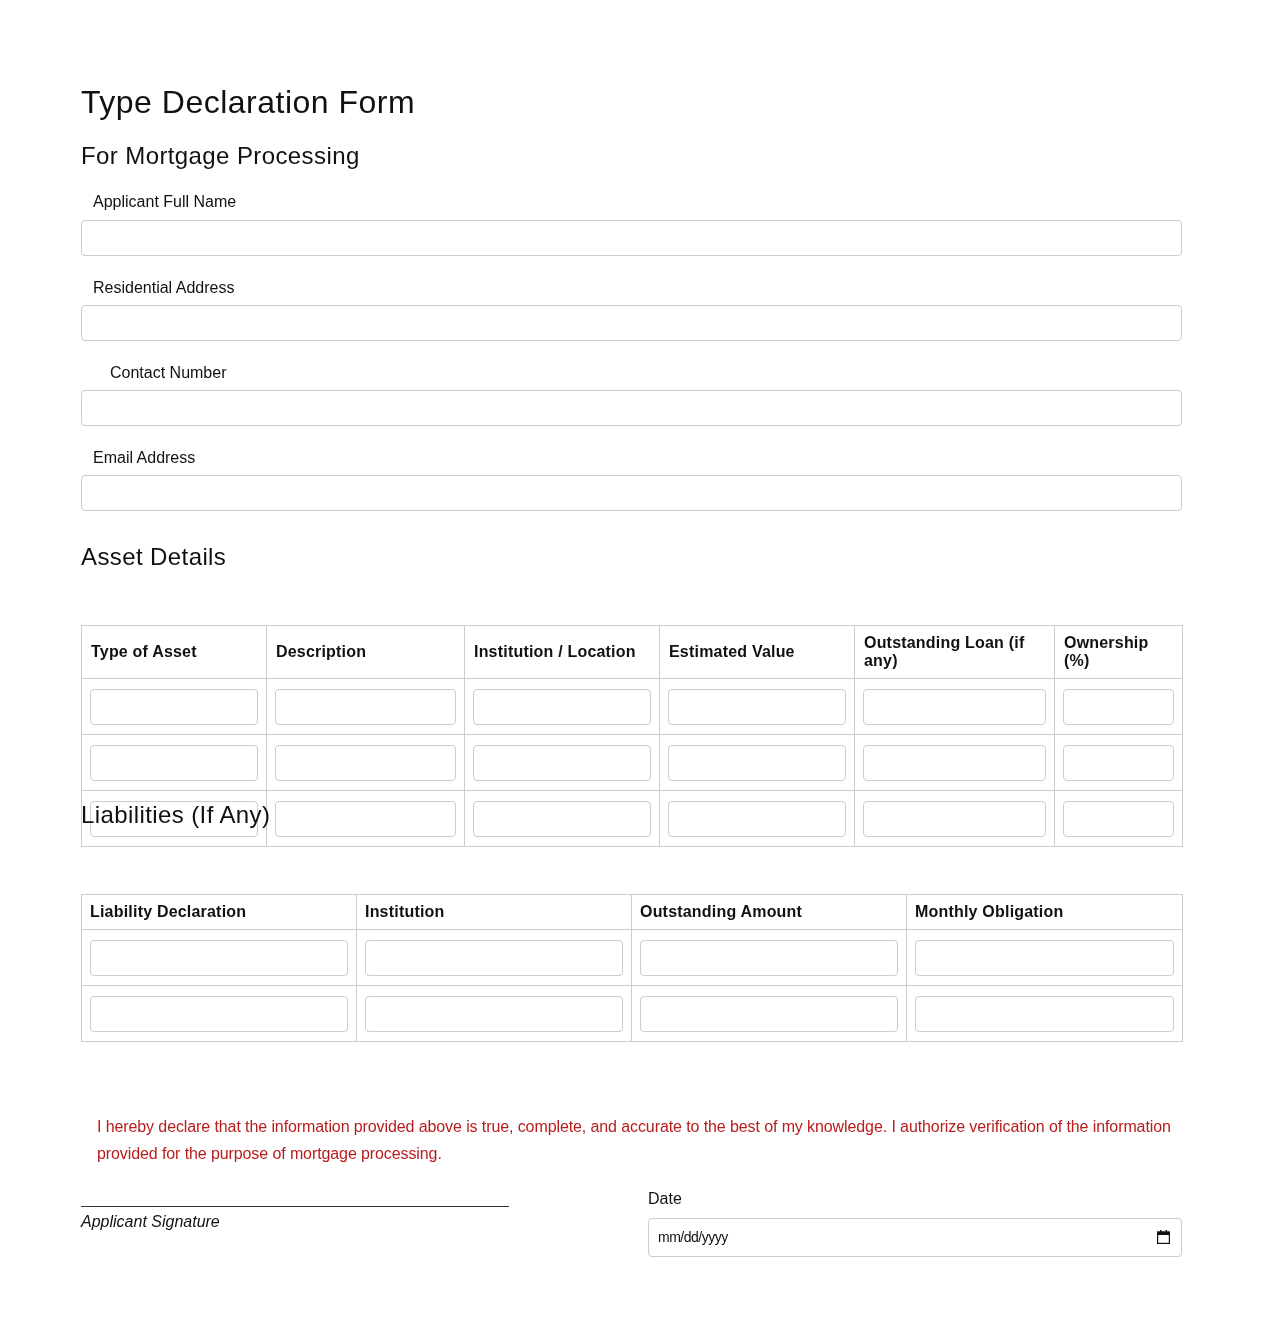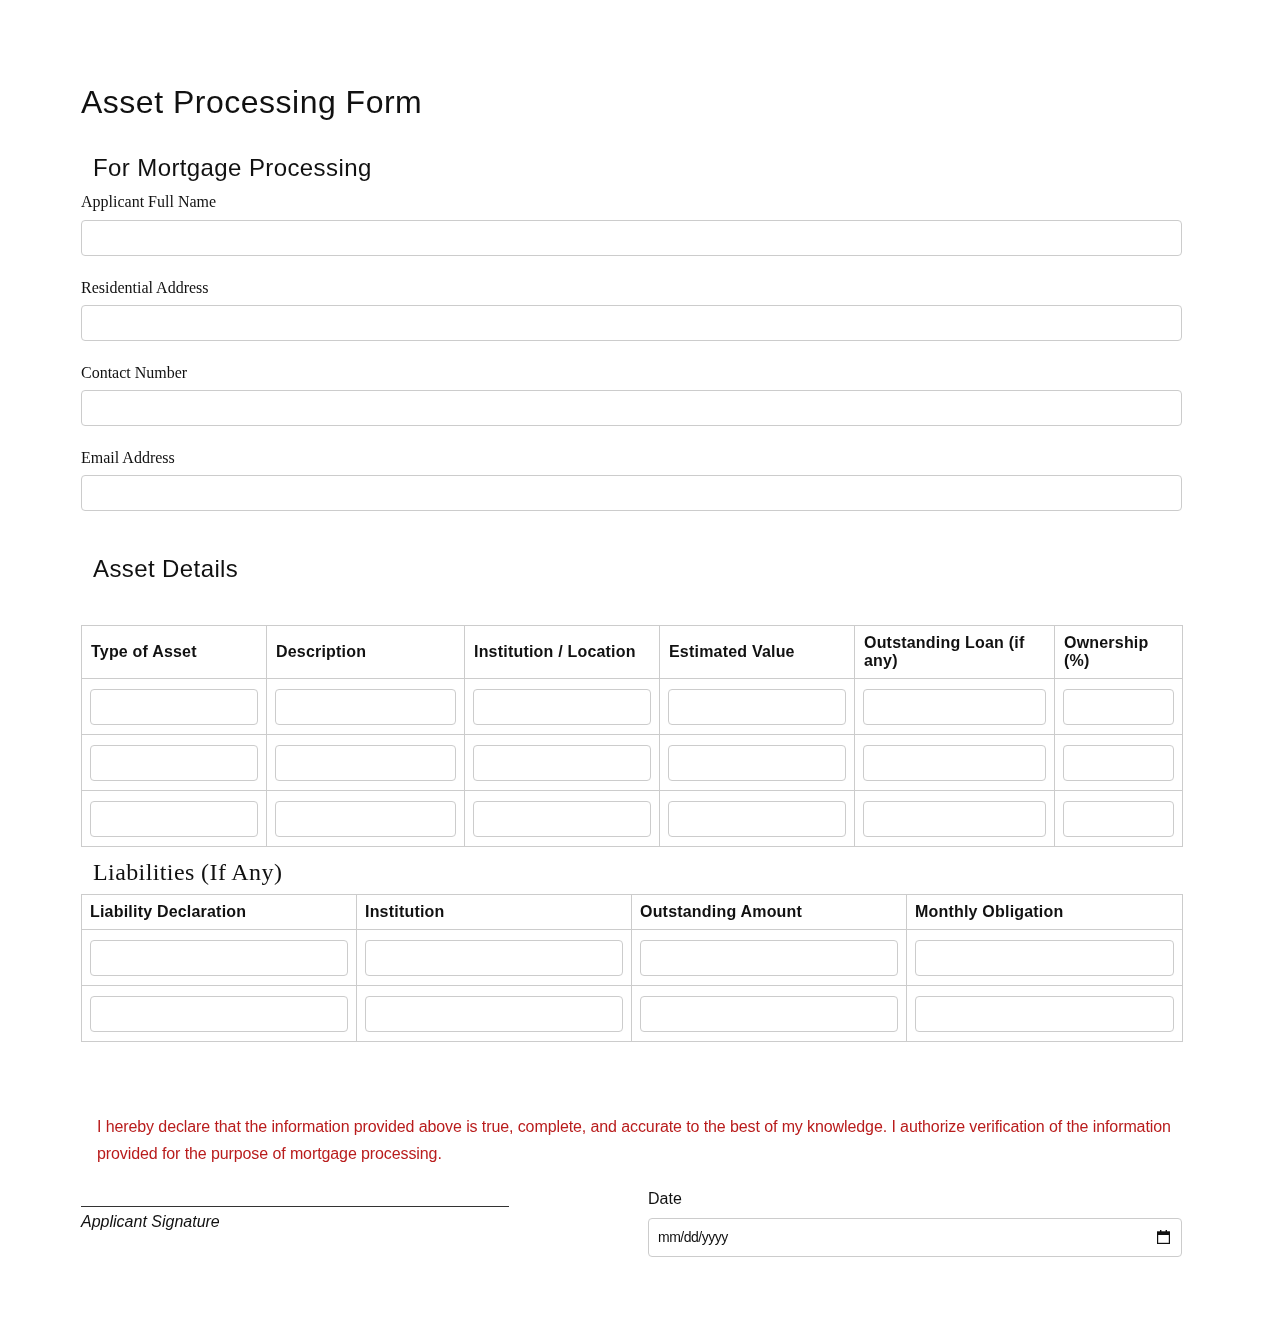--- a/index.html
+++ b/index.html
@@ -29,7 +29,7 @@
 <body>
 
 <div class="wrap">
-  <h1>Asset Processing Form</h1>
+  <h1>Type Declaration Form</h1>
   <h2 style="top:141px;">For Mortgage Processing</h2>
 
   <div class="lbl" style="top:192px;">Applicant Full Name</div>

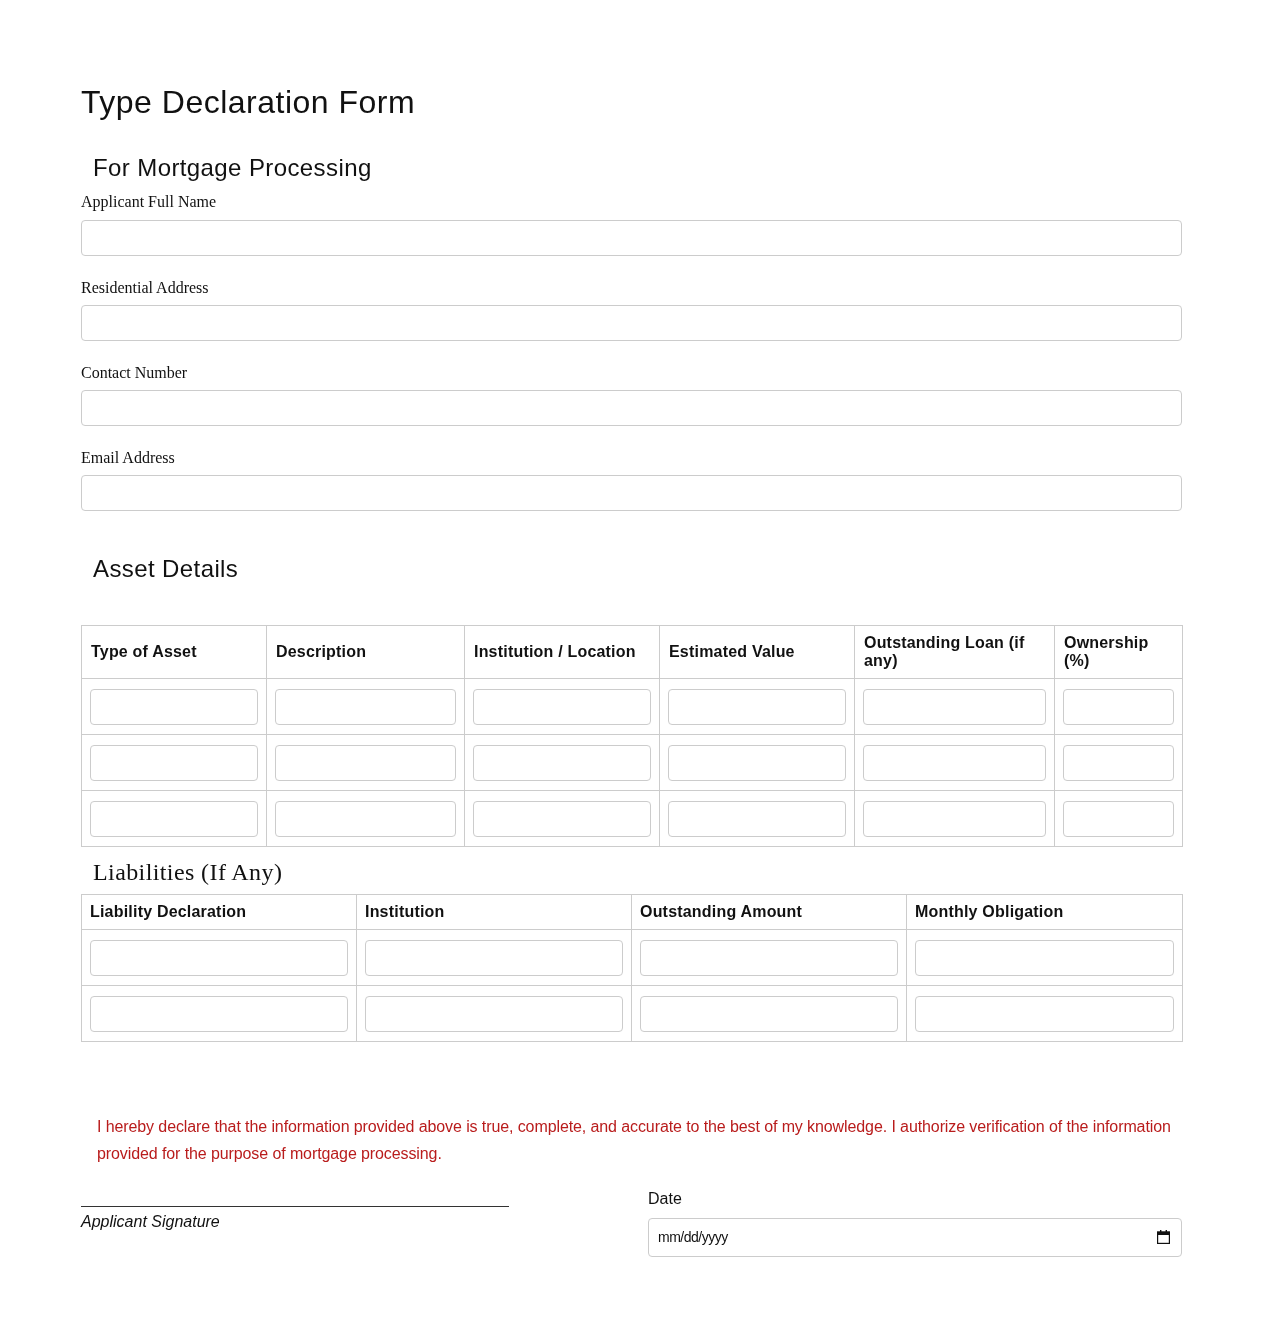--- a/index.html
+++ b/index.html
@@ -6,7 +6,7 @@
   body { width: 1263px; height: 1341px; position: relative; font-family: "Liberation Sans", sans-serif; color: #111; }
   .wrap { position: absolute; left: 81px; top: 0; width: 1101px; }
   h1 { position: absolute; top: 82px; left: 0; margin: 0; font-size: 32px; font-weight: normal; letter-spacing: 0.5px; line-height: 40px; }
-  h2 { margin: 12px; font-size: 24px; font-weight: normal; letter-spacing: 0.4px; line-height: 30px; position: absolute; left: 0; }
+  h2 { margin: 0; font-size: 24px; font-weight: normal; letter-spacing: 0.4px; line-height: 30px; position: absolute; left: 0; }
   .lbl { position: absolute; left: 0; font-size: 16px; line-height: 20px; font-family: Liberation Serif, serif; }
   .field { position: absolute; left: 0; width: 1101px; height: 36px; box-sizing: border-box; border: 1px solid #cccccc; border-radius: 4px; background: #fff; padding: 6px 10px; font-size: 15px; font-family: "Liberation Sans", sans-serif; }
   table { position: absolute; left: 0; width: 1101px; border-collapse: collapse; table-layout: fixed; }

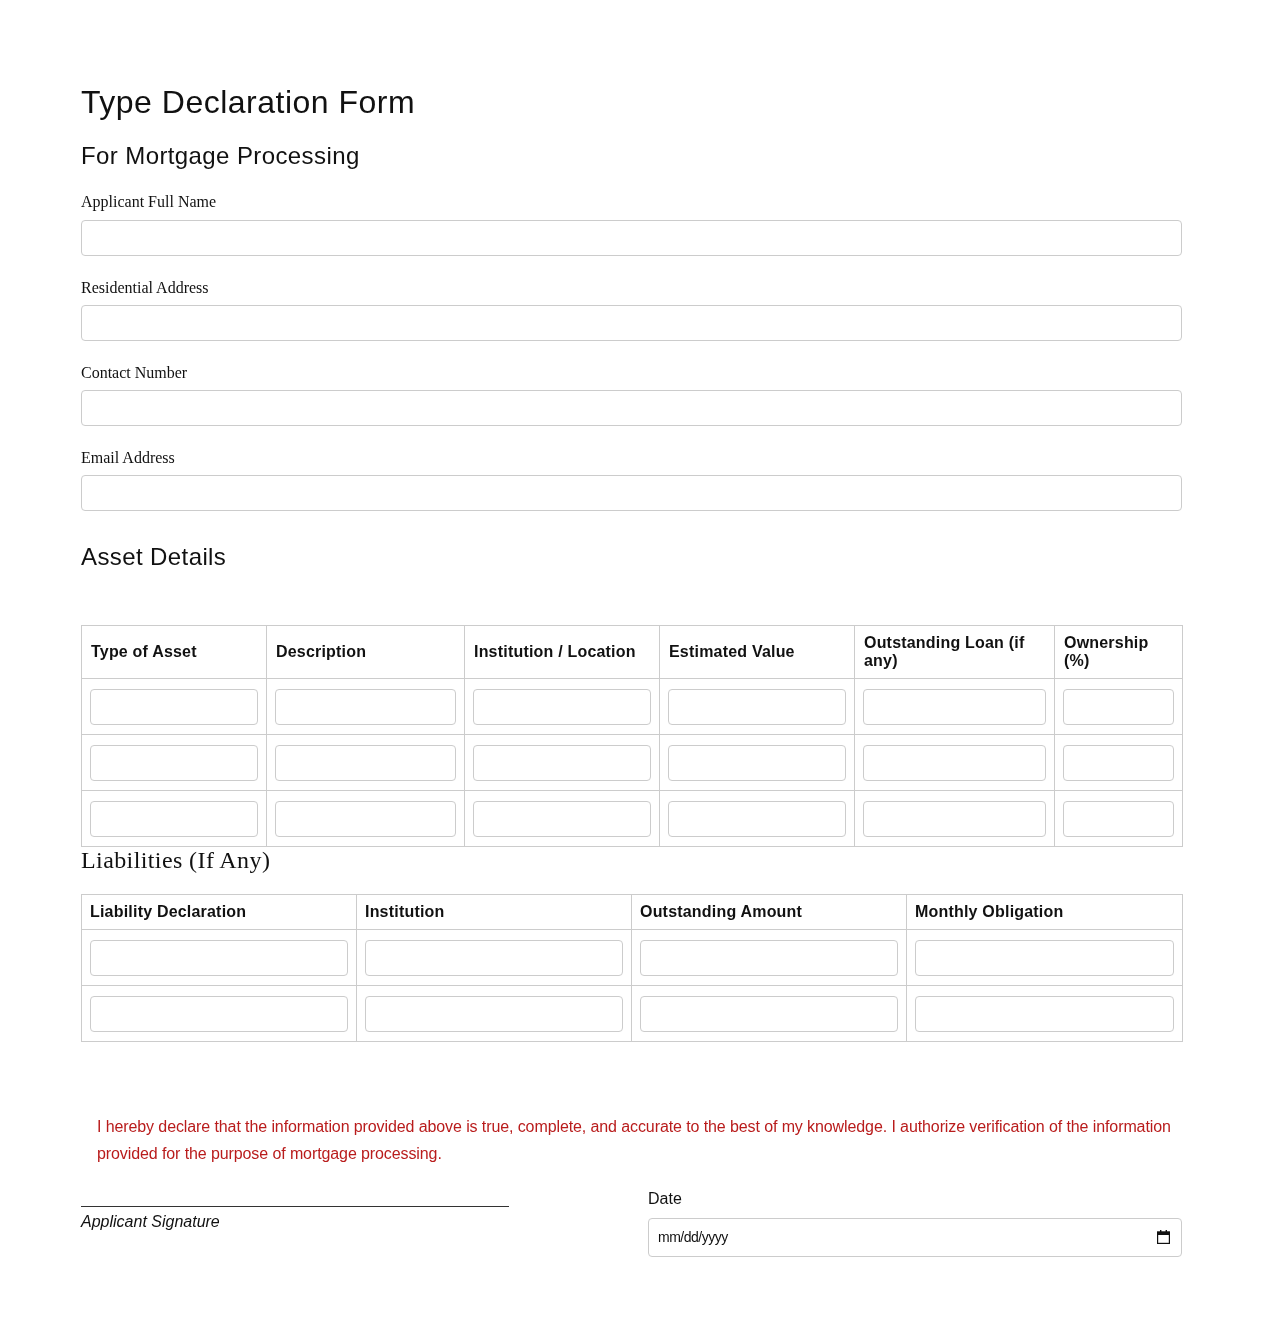--- a/index.html
+++ b/index.html
@@ -7,7 +7,7 @@
   .wrap { position: absolute; left: 81px; top: 0; width: 1101px; }
   h1 { position: absolute; top: 82px; left: 0; margin: 0; font-size: 32px; font-weight: normal; letter-spacing: 0.5px; line-height: 40px; }
   h2 { margin: 0; font-size: 24px; font-weight: normal; letter-spacing: 0.4px; line-height: 30px; position: absolute; left: 0; }
-  .lbl { position: absolute; left: 0; font-size: 16px; line-height: 20px; font-family: Liberation Serif, serif; }
+  .lbl { position: absolute; left: 12px; font-size: 16px; line-height: 20px; }
   .field { position: absolute; left: 0; width: 1101px; height: 36px; box-sizing: border-box; border: 1px solid #cccccc; border-radius: 4px; background: #fff; padding: 6px 10px; font-size: 15px; font-family: "Liberation Sans", sans-serif; }
   table { position: absolute; left: 0; width: 1101px; border-collapse: collapse; table-layout: fixed; }
   th, td { border: 1px solid #cccccc; text-align: left; vertical-align: middle; }

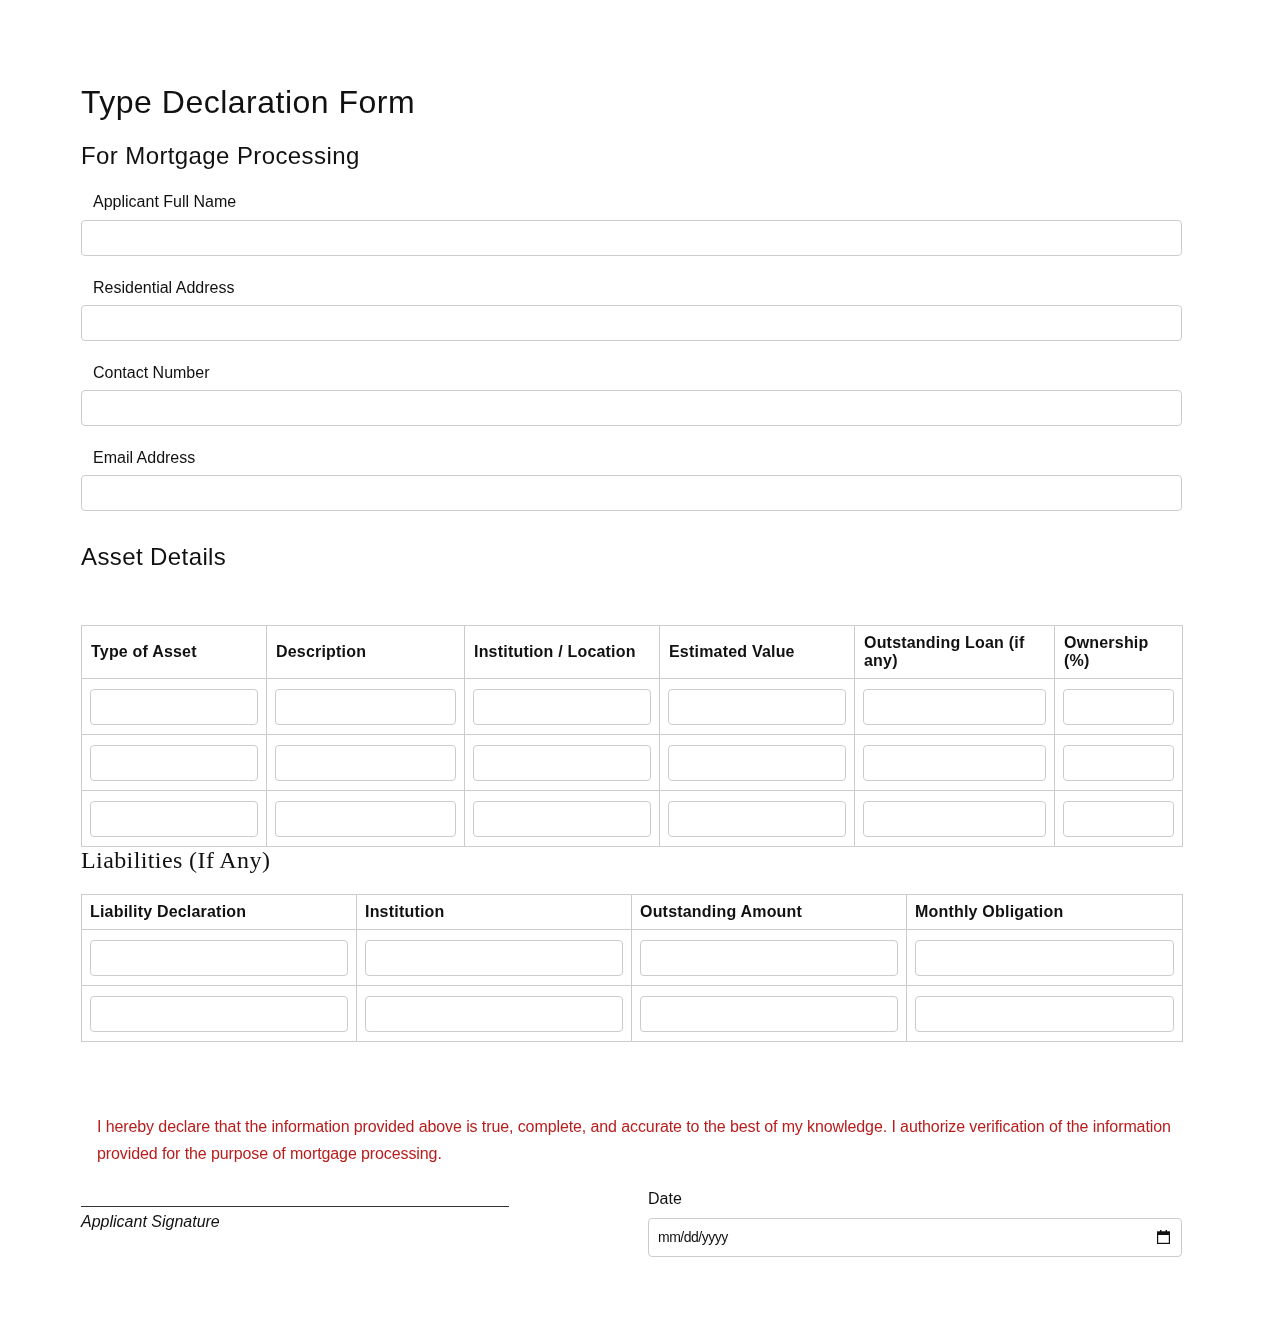--- a/index.html
+++ b/index.html
@@ -38,7 +38,7 @@
   <div class="lbl" style="top:278px;">Residential Address</div>
   <input class="field" style="top: 305px;" type="text" value="">
 
-  <div class="lbl" style="top:363px;">Contact Number</div>
+  <div class="lbl" style="top:363px;margin-left:17px;">Contact Number</div>
   <input class="field" style="top: 390px;" type="text" value="">
 
   <div class="lbl" style="top:448px;">Email Address</div>

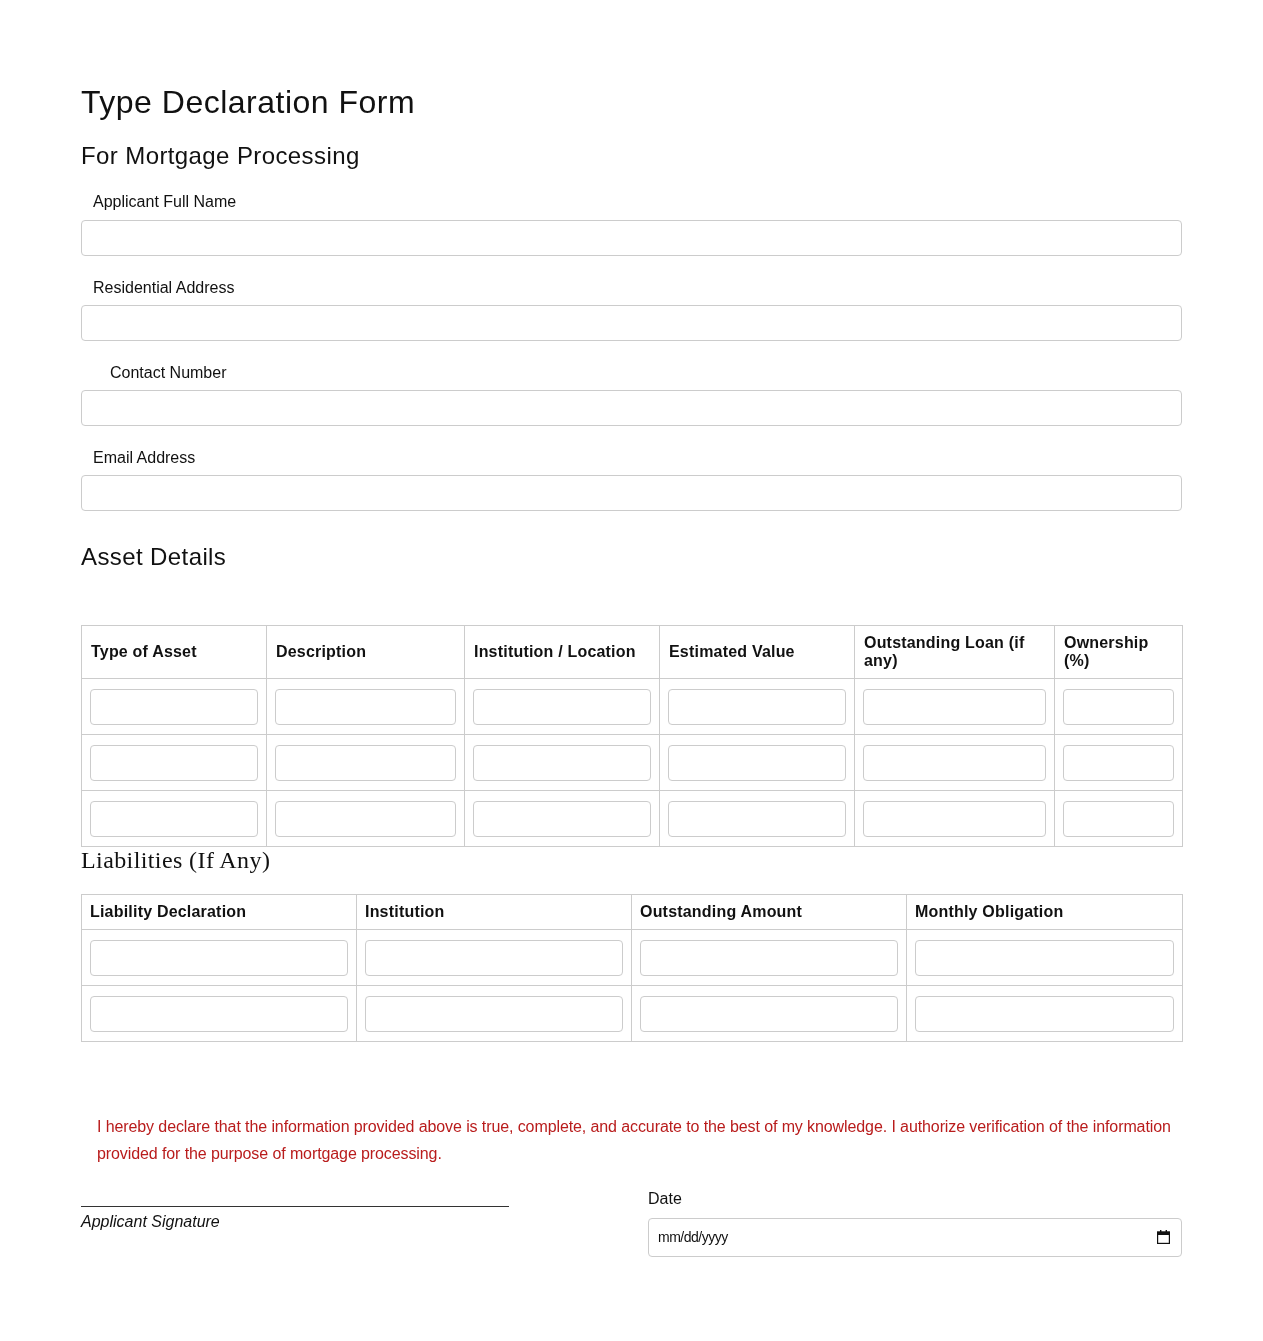--- a/index.html
+++ b/index.html
@@ -129,7 +129,7 @@
     </tbody>
   </table>
 
-  <h2 style="top:845px;font-family:Liberation Serif, serif;">Liabilities (If Any)</h2>
+  <h2 style="top:800px;">Liabilities (If Any)</h2>
 
   <table class="liab" style="top:894px;">
     <colgroup>

